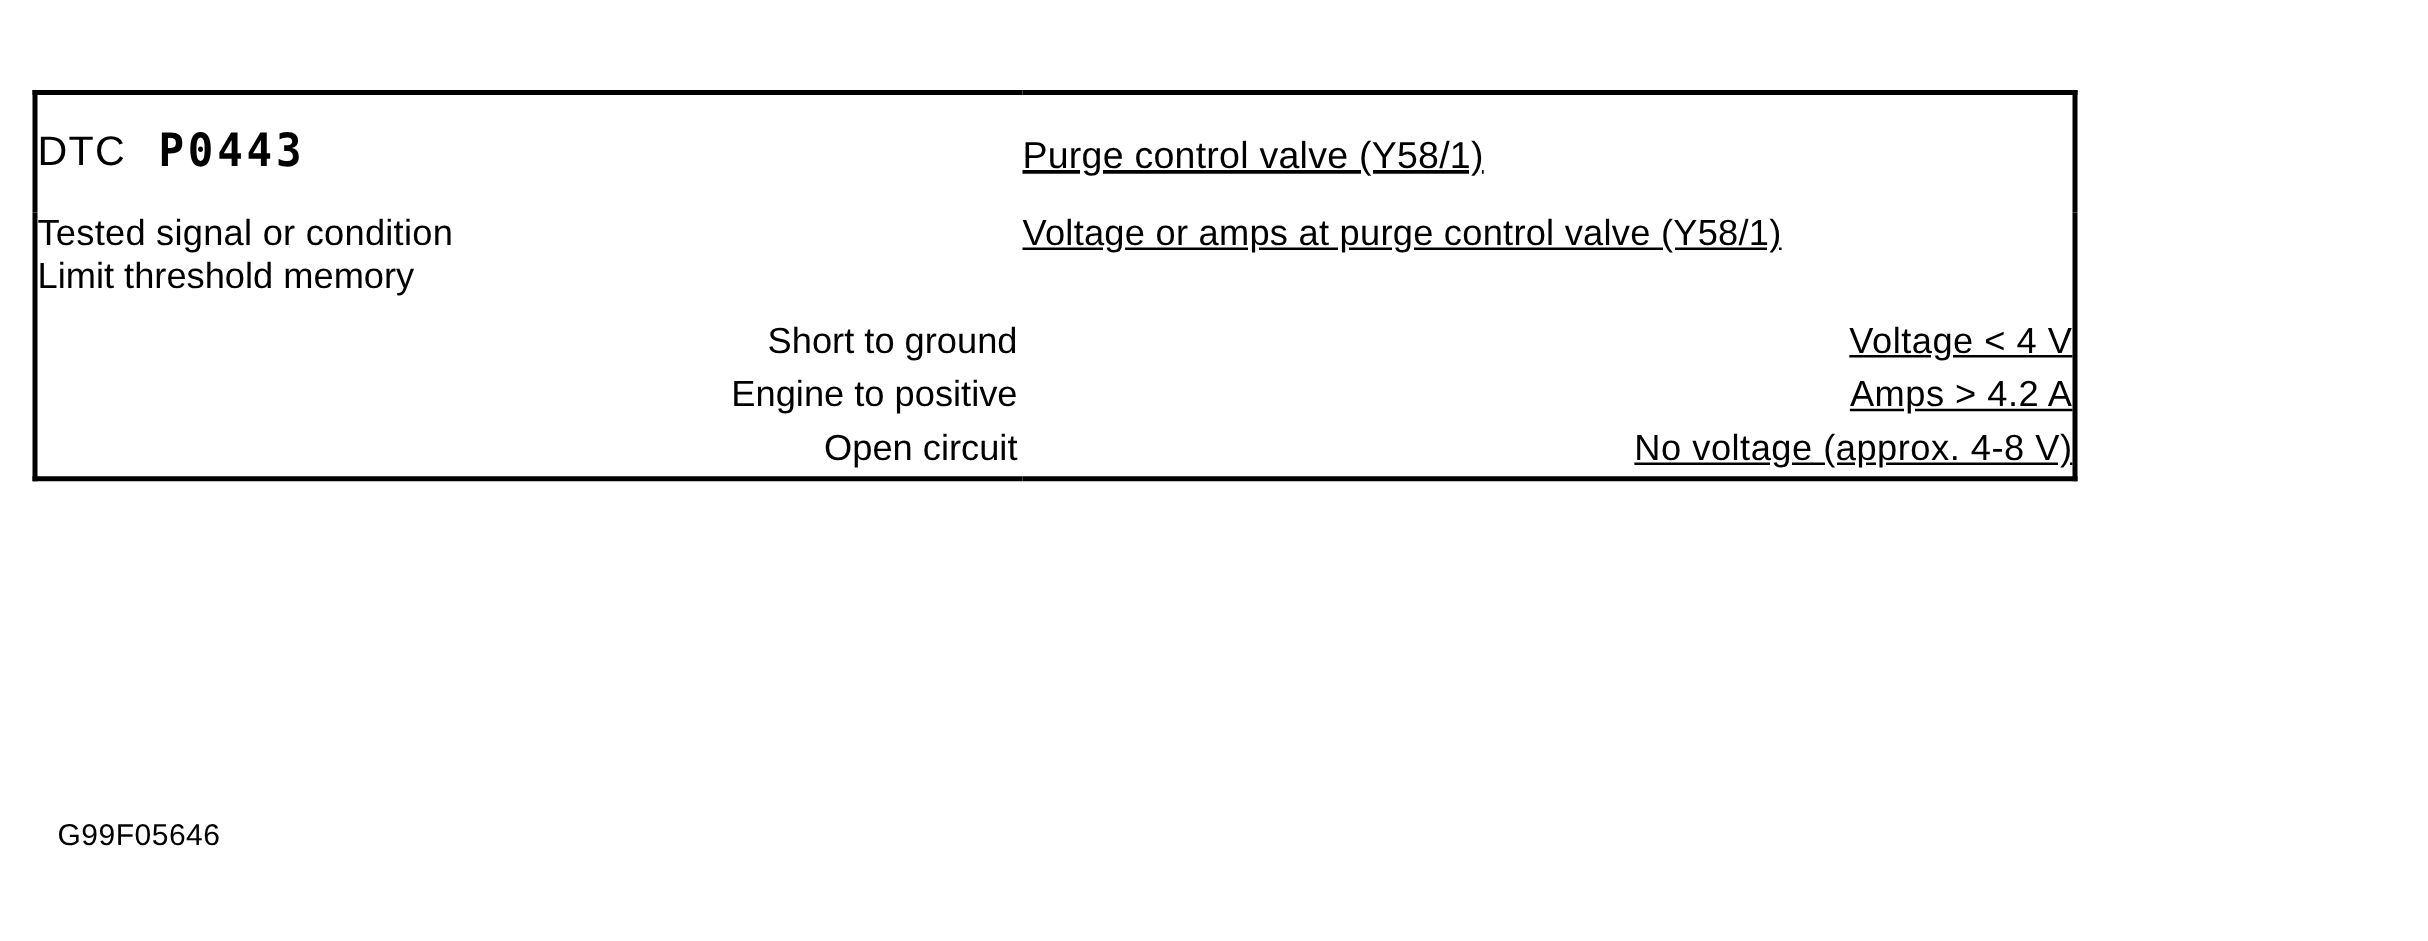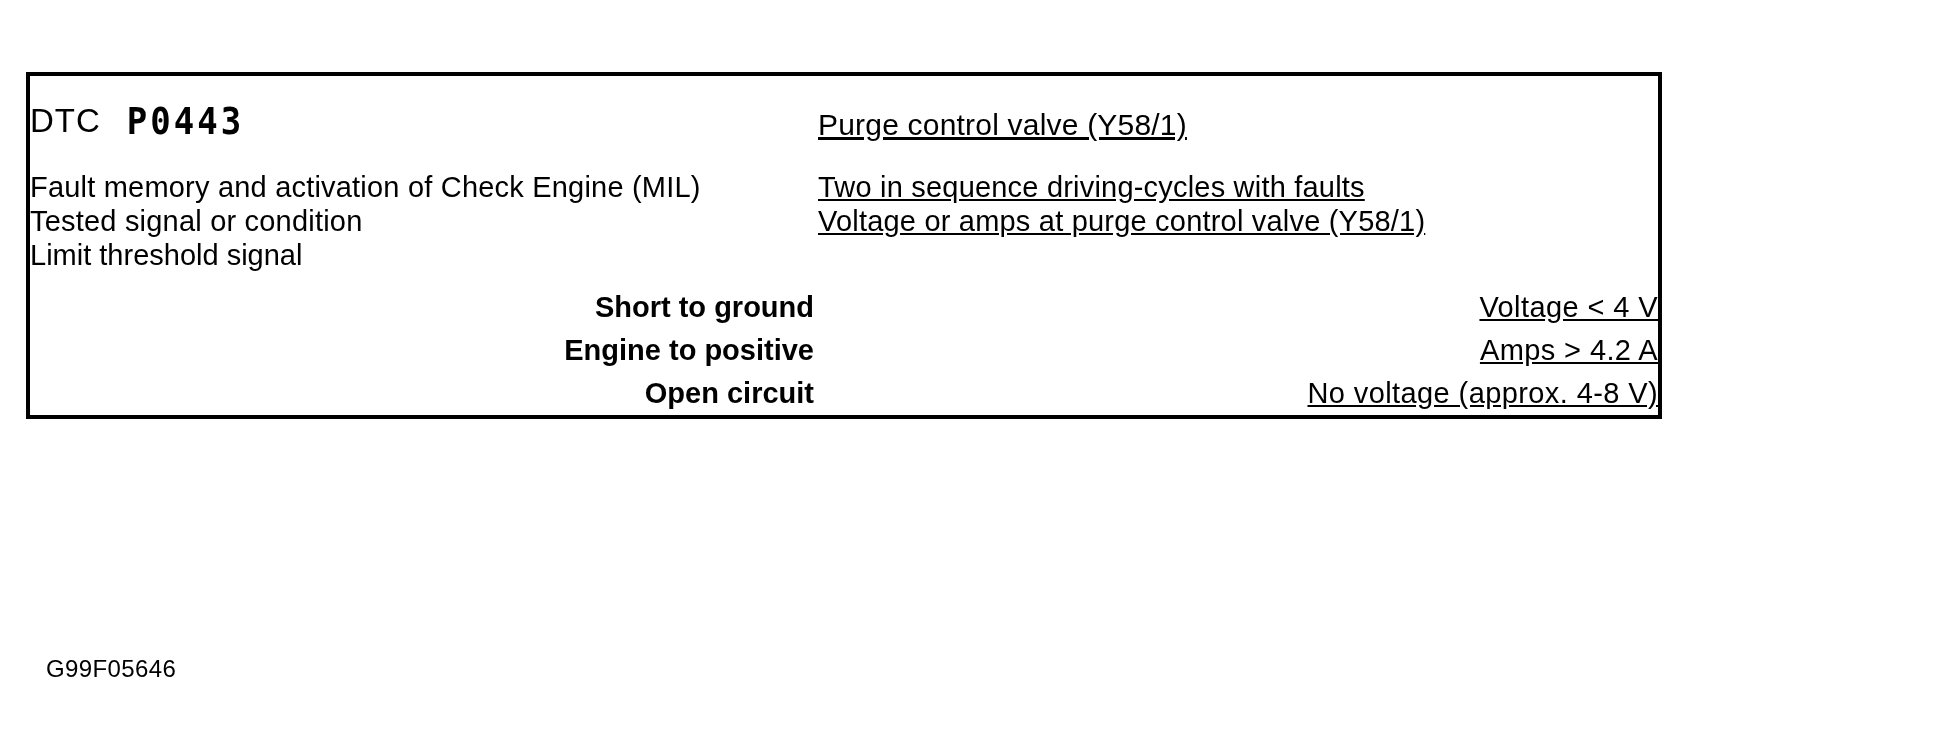--- a/index.html
+++ b/index.html
@@ -153,14 +153,6 @@
       </td>
     </tr>
 
-    <tr>
-      <td class="cell-left">
-        <div class="txt">Fault memory and activation of Check Engine (MIL)</div>
-      </td>
-      <td class="cell-right">
-        <div class="txt">Two in sequence driving-cycles with faults</div>
-      </td>
-    </tr>
 
 
     <tr>

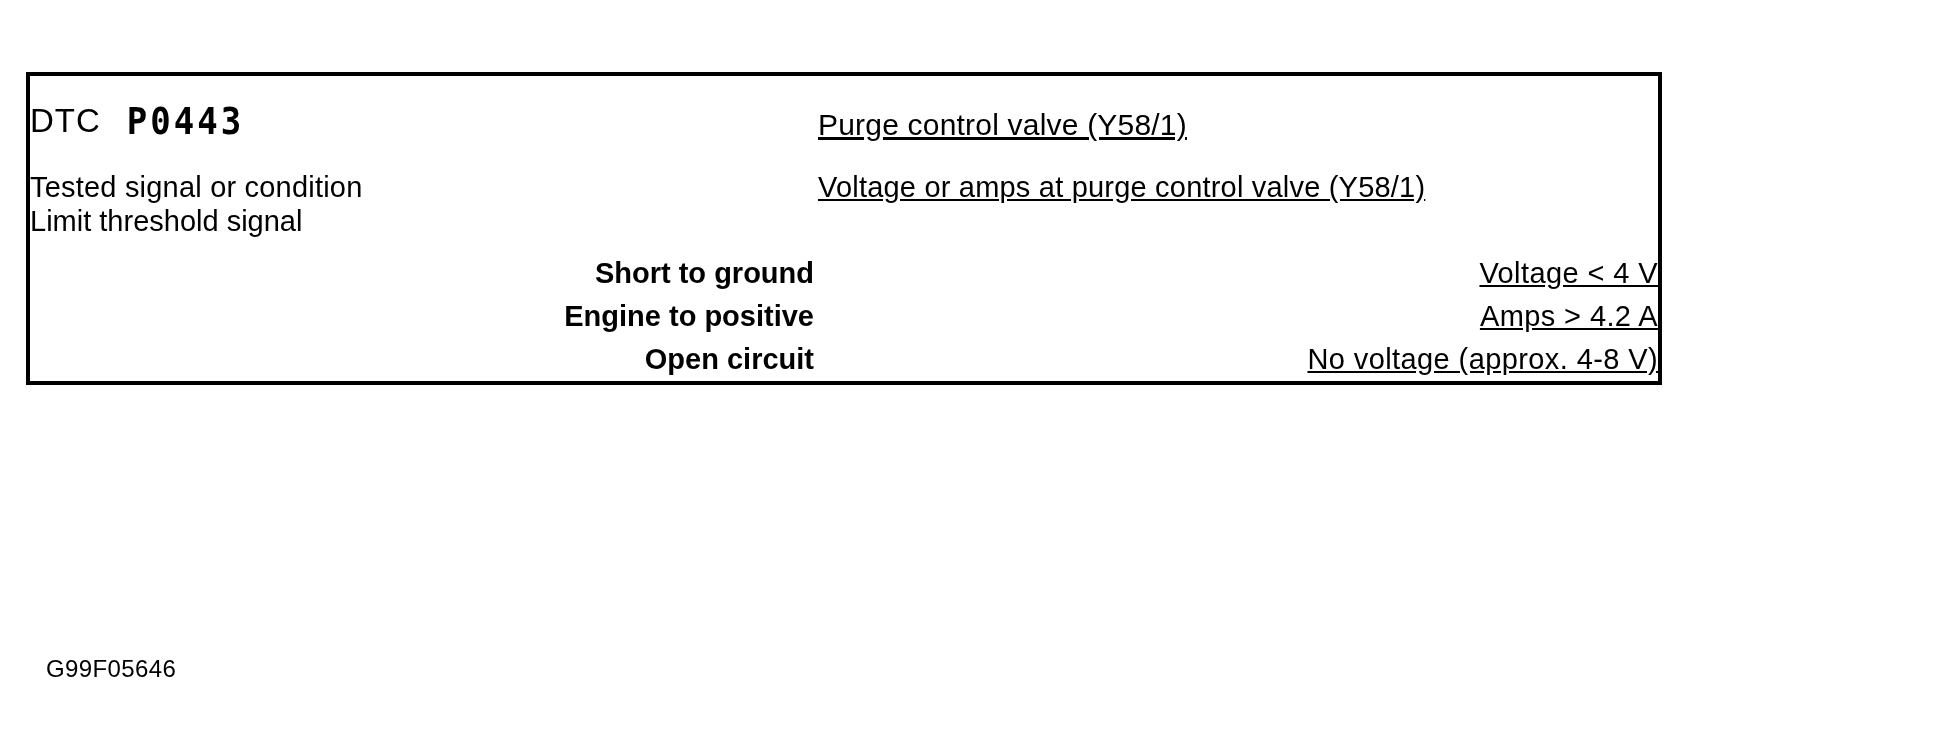--- a/index.html
+++ b/index.html
@@ -166,7 +166,7 @@
 
     <tr class="last-row">
       <td class="cell-left limits-left">
-        <div class="limits-title">Limit threshold signal</div>
+        <div class="limits-title">Limit threshold memory</div>
         <div class="limits-labels">
           <div class="lim-label">Short to ground</div>
           <div class="lim-label">Engine to positive</div>

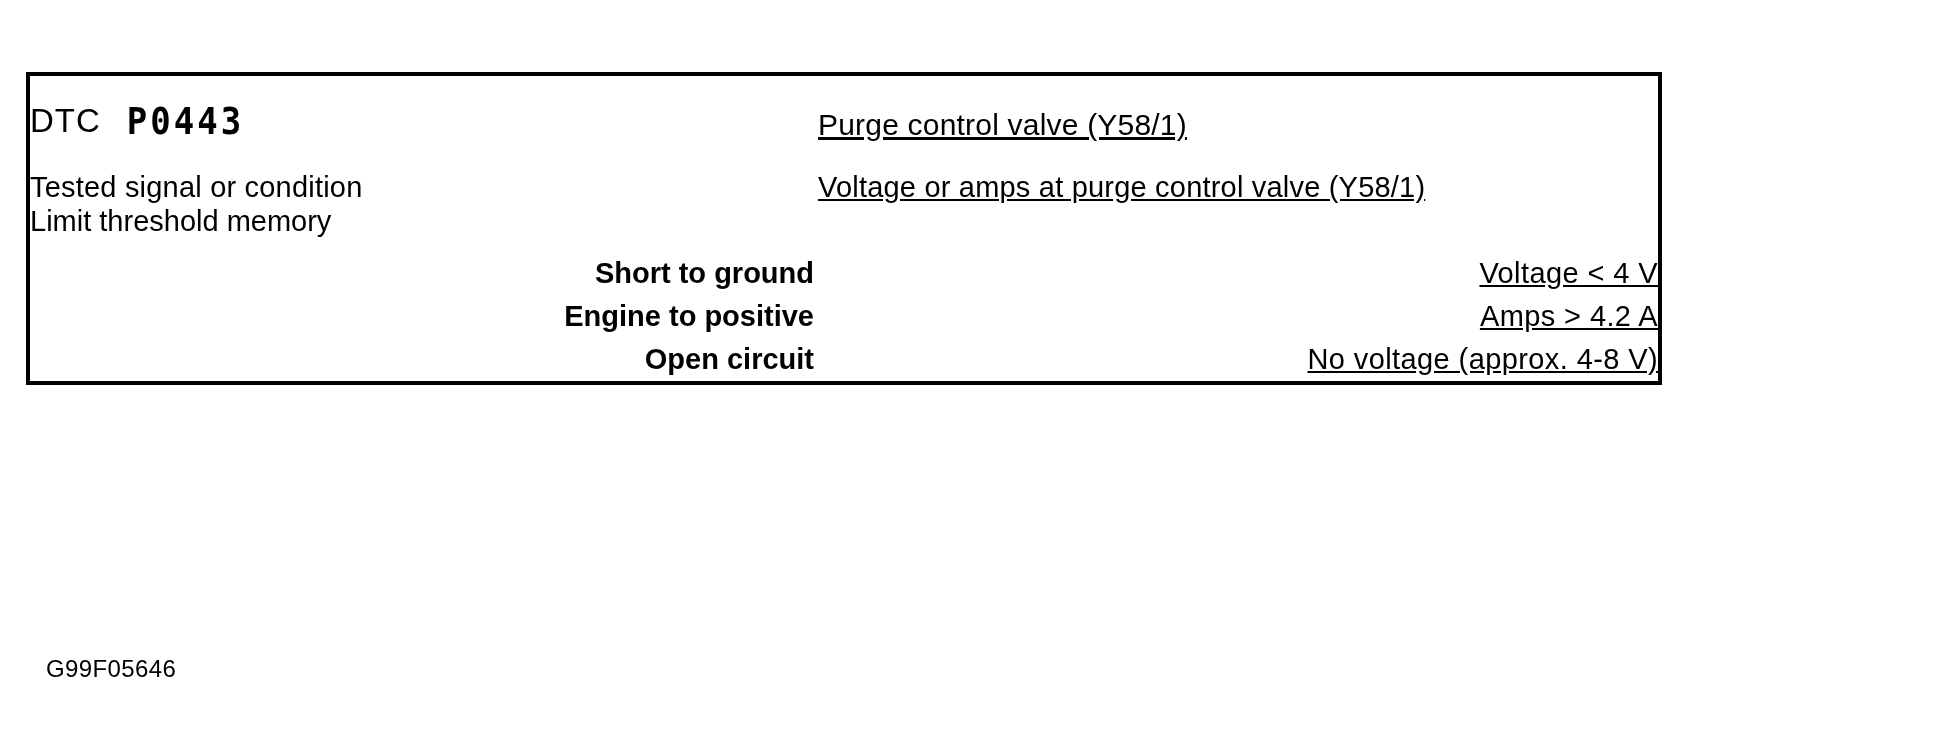--- a/index.html
+++ b/index.html
@@ -104,7 +104,6 @@
   .limits-labels {
     text-align: right;
     padding-right: 4px;
-    font-weight: bold;
   }
   .limits-labels .lim-label {
     font-size: 29px;

